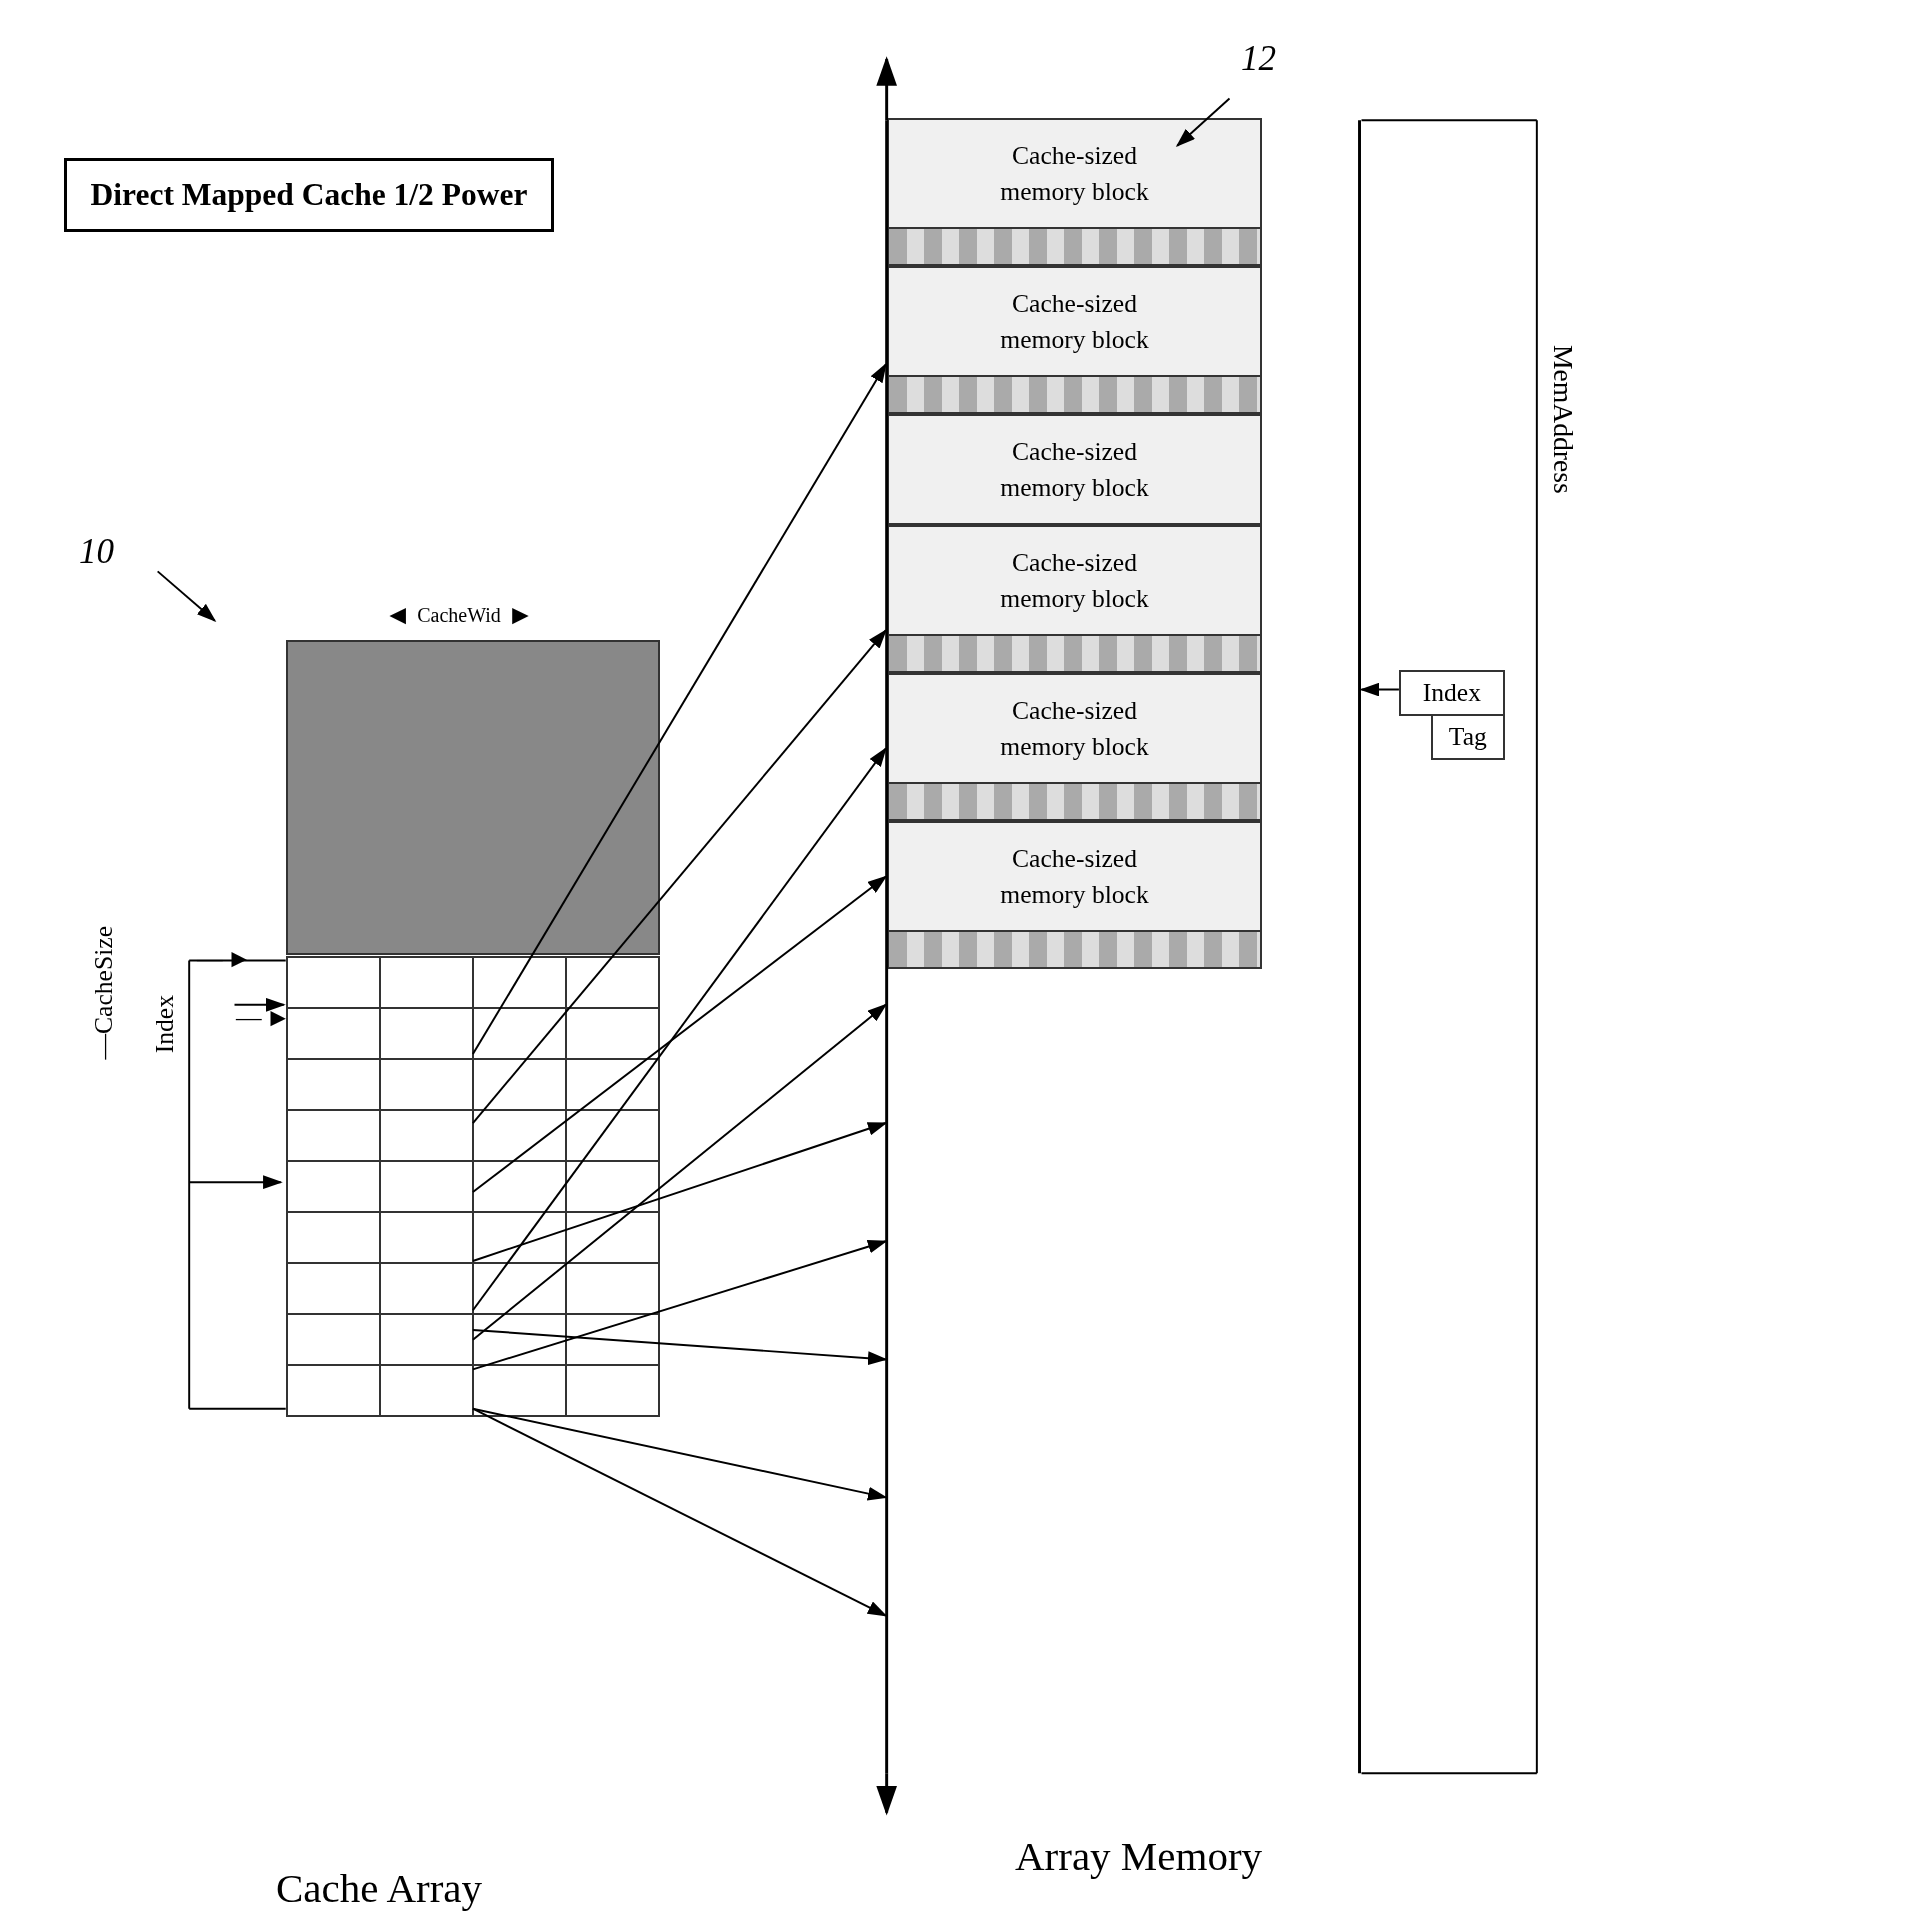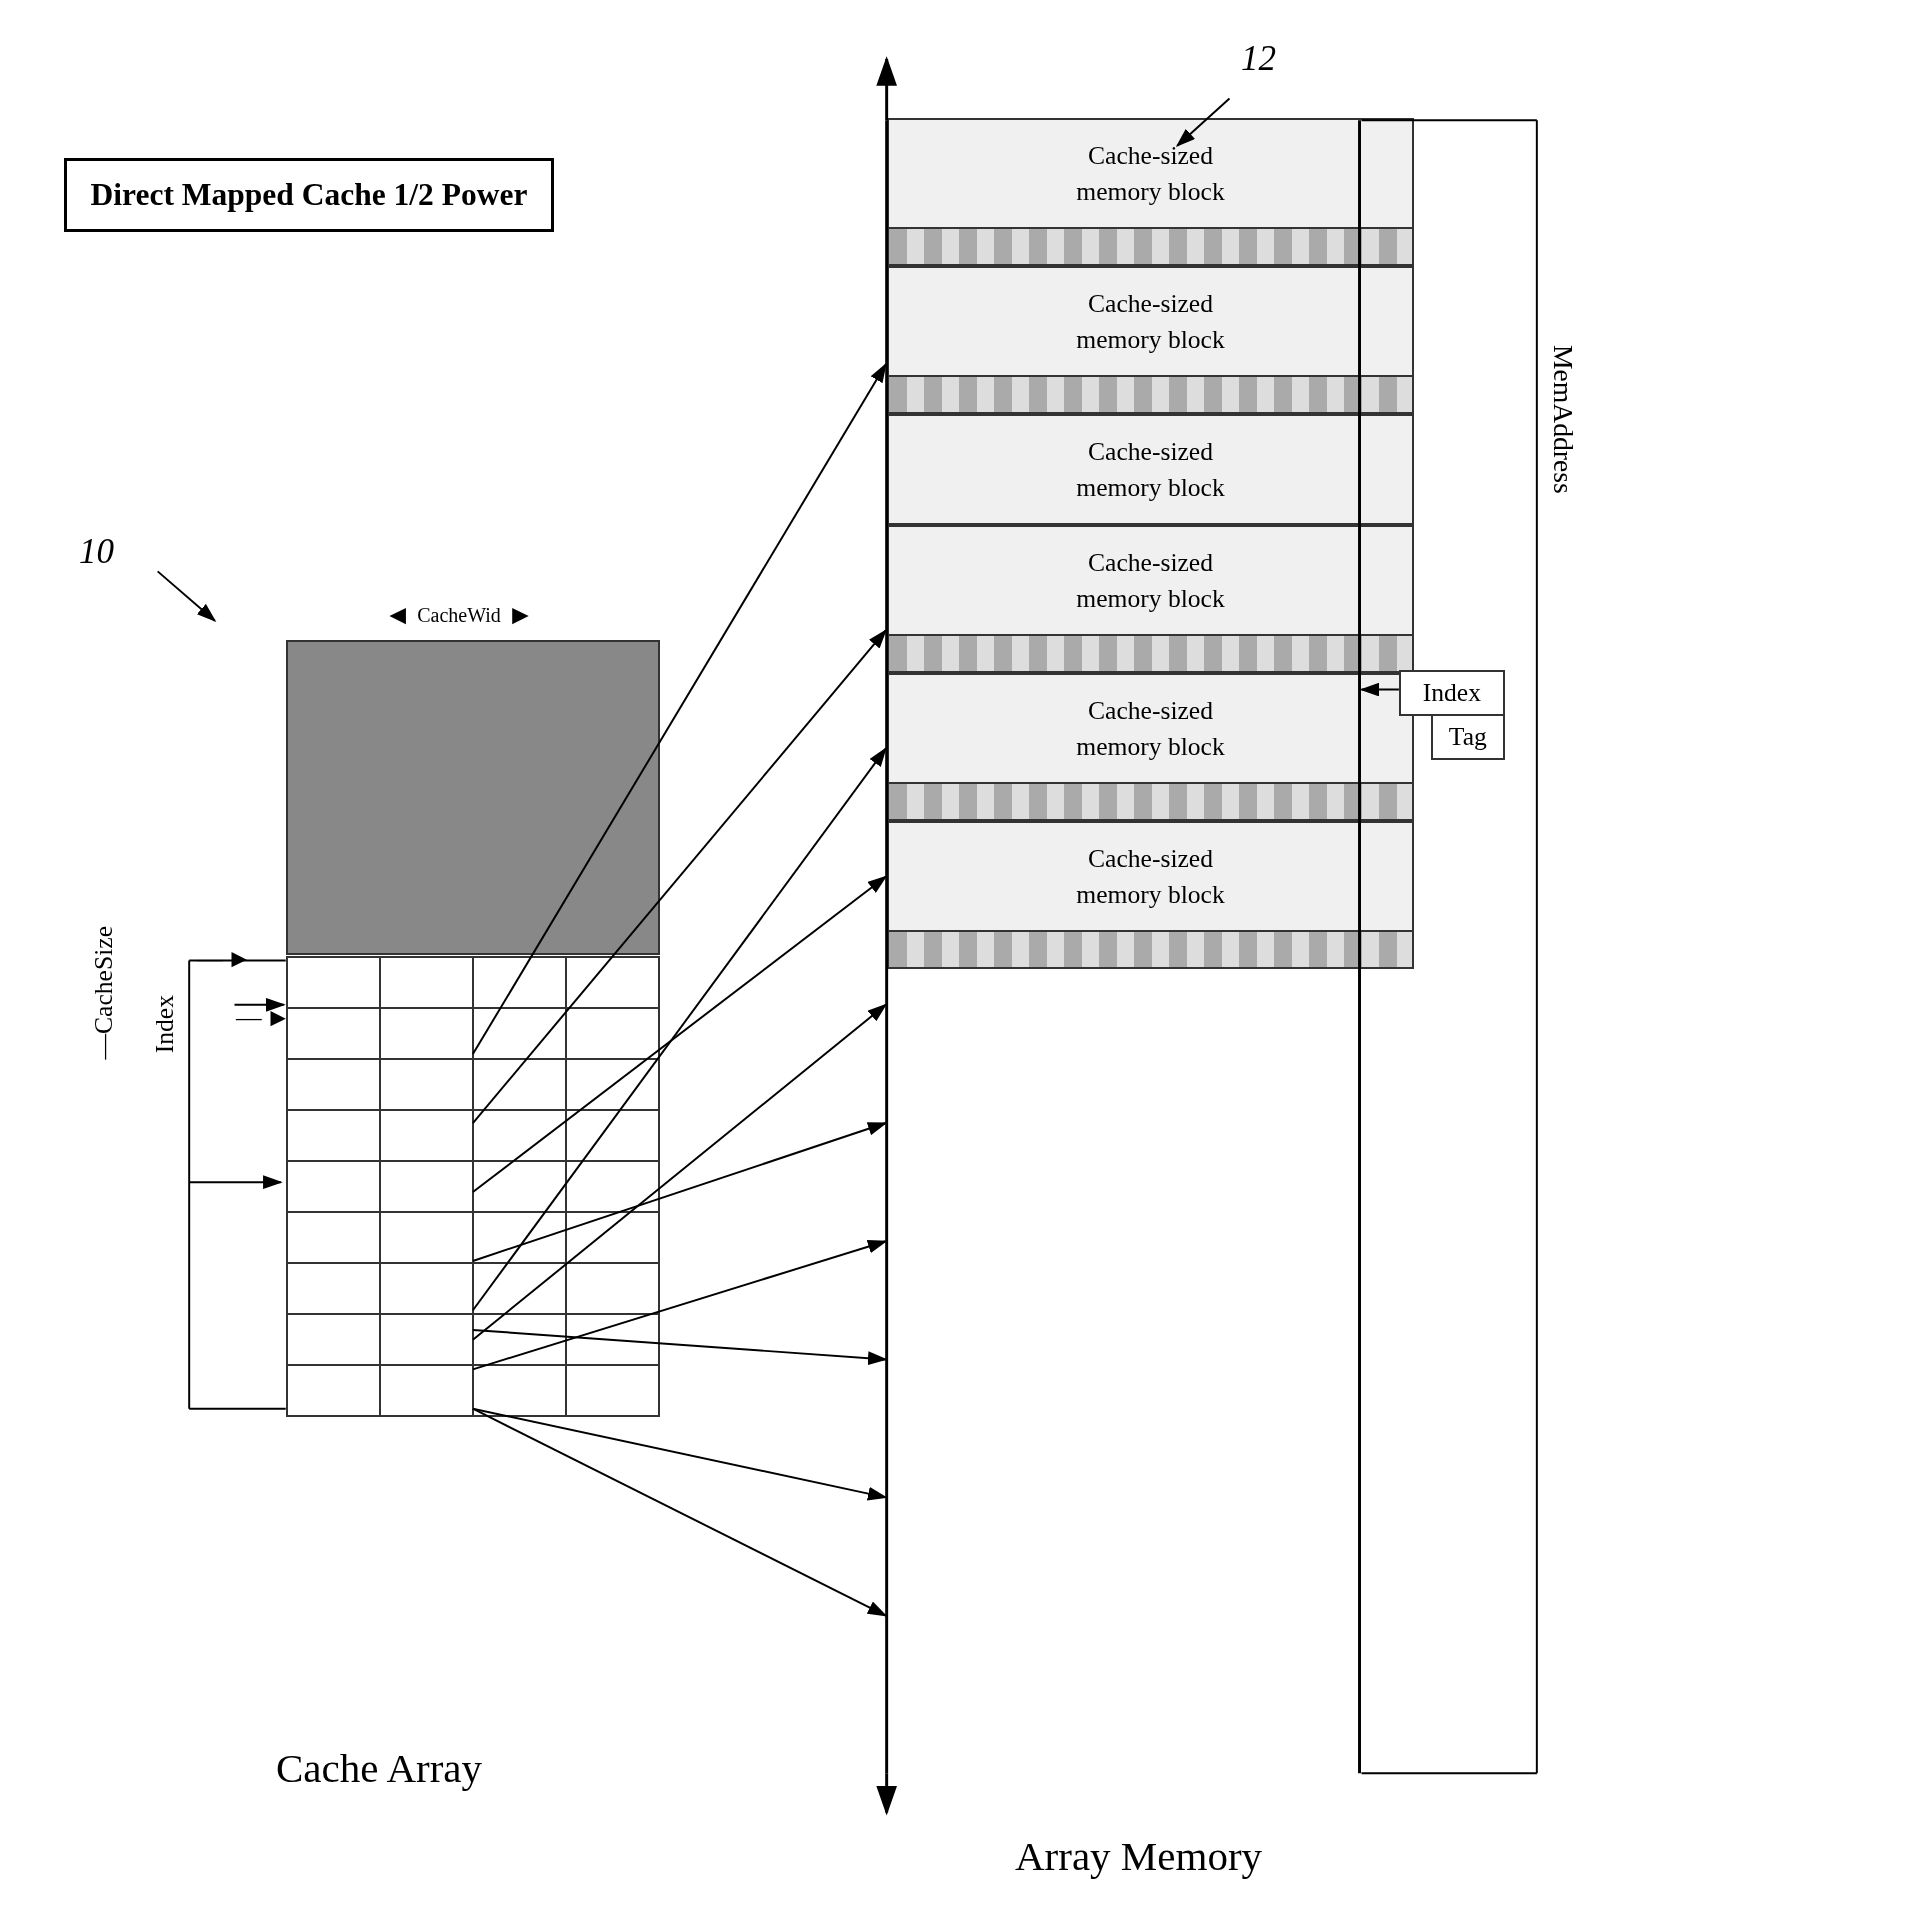--- a/index.html
+++ b/index.html
@@ -153,7 +153,7 @@
 
     .memory-segment {
       position: relative;
-      width: 527px;
+      width: 375px;
     }
 
     .memory-segment-text {

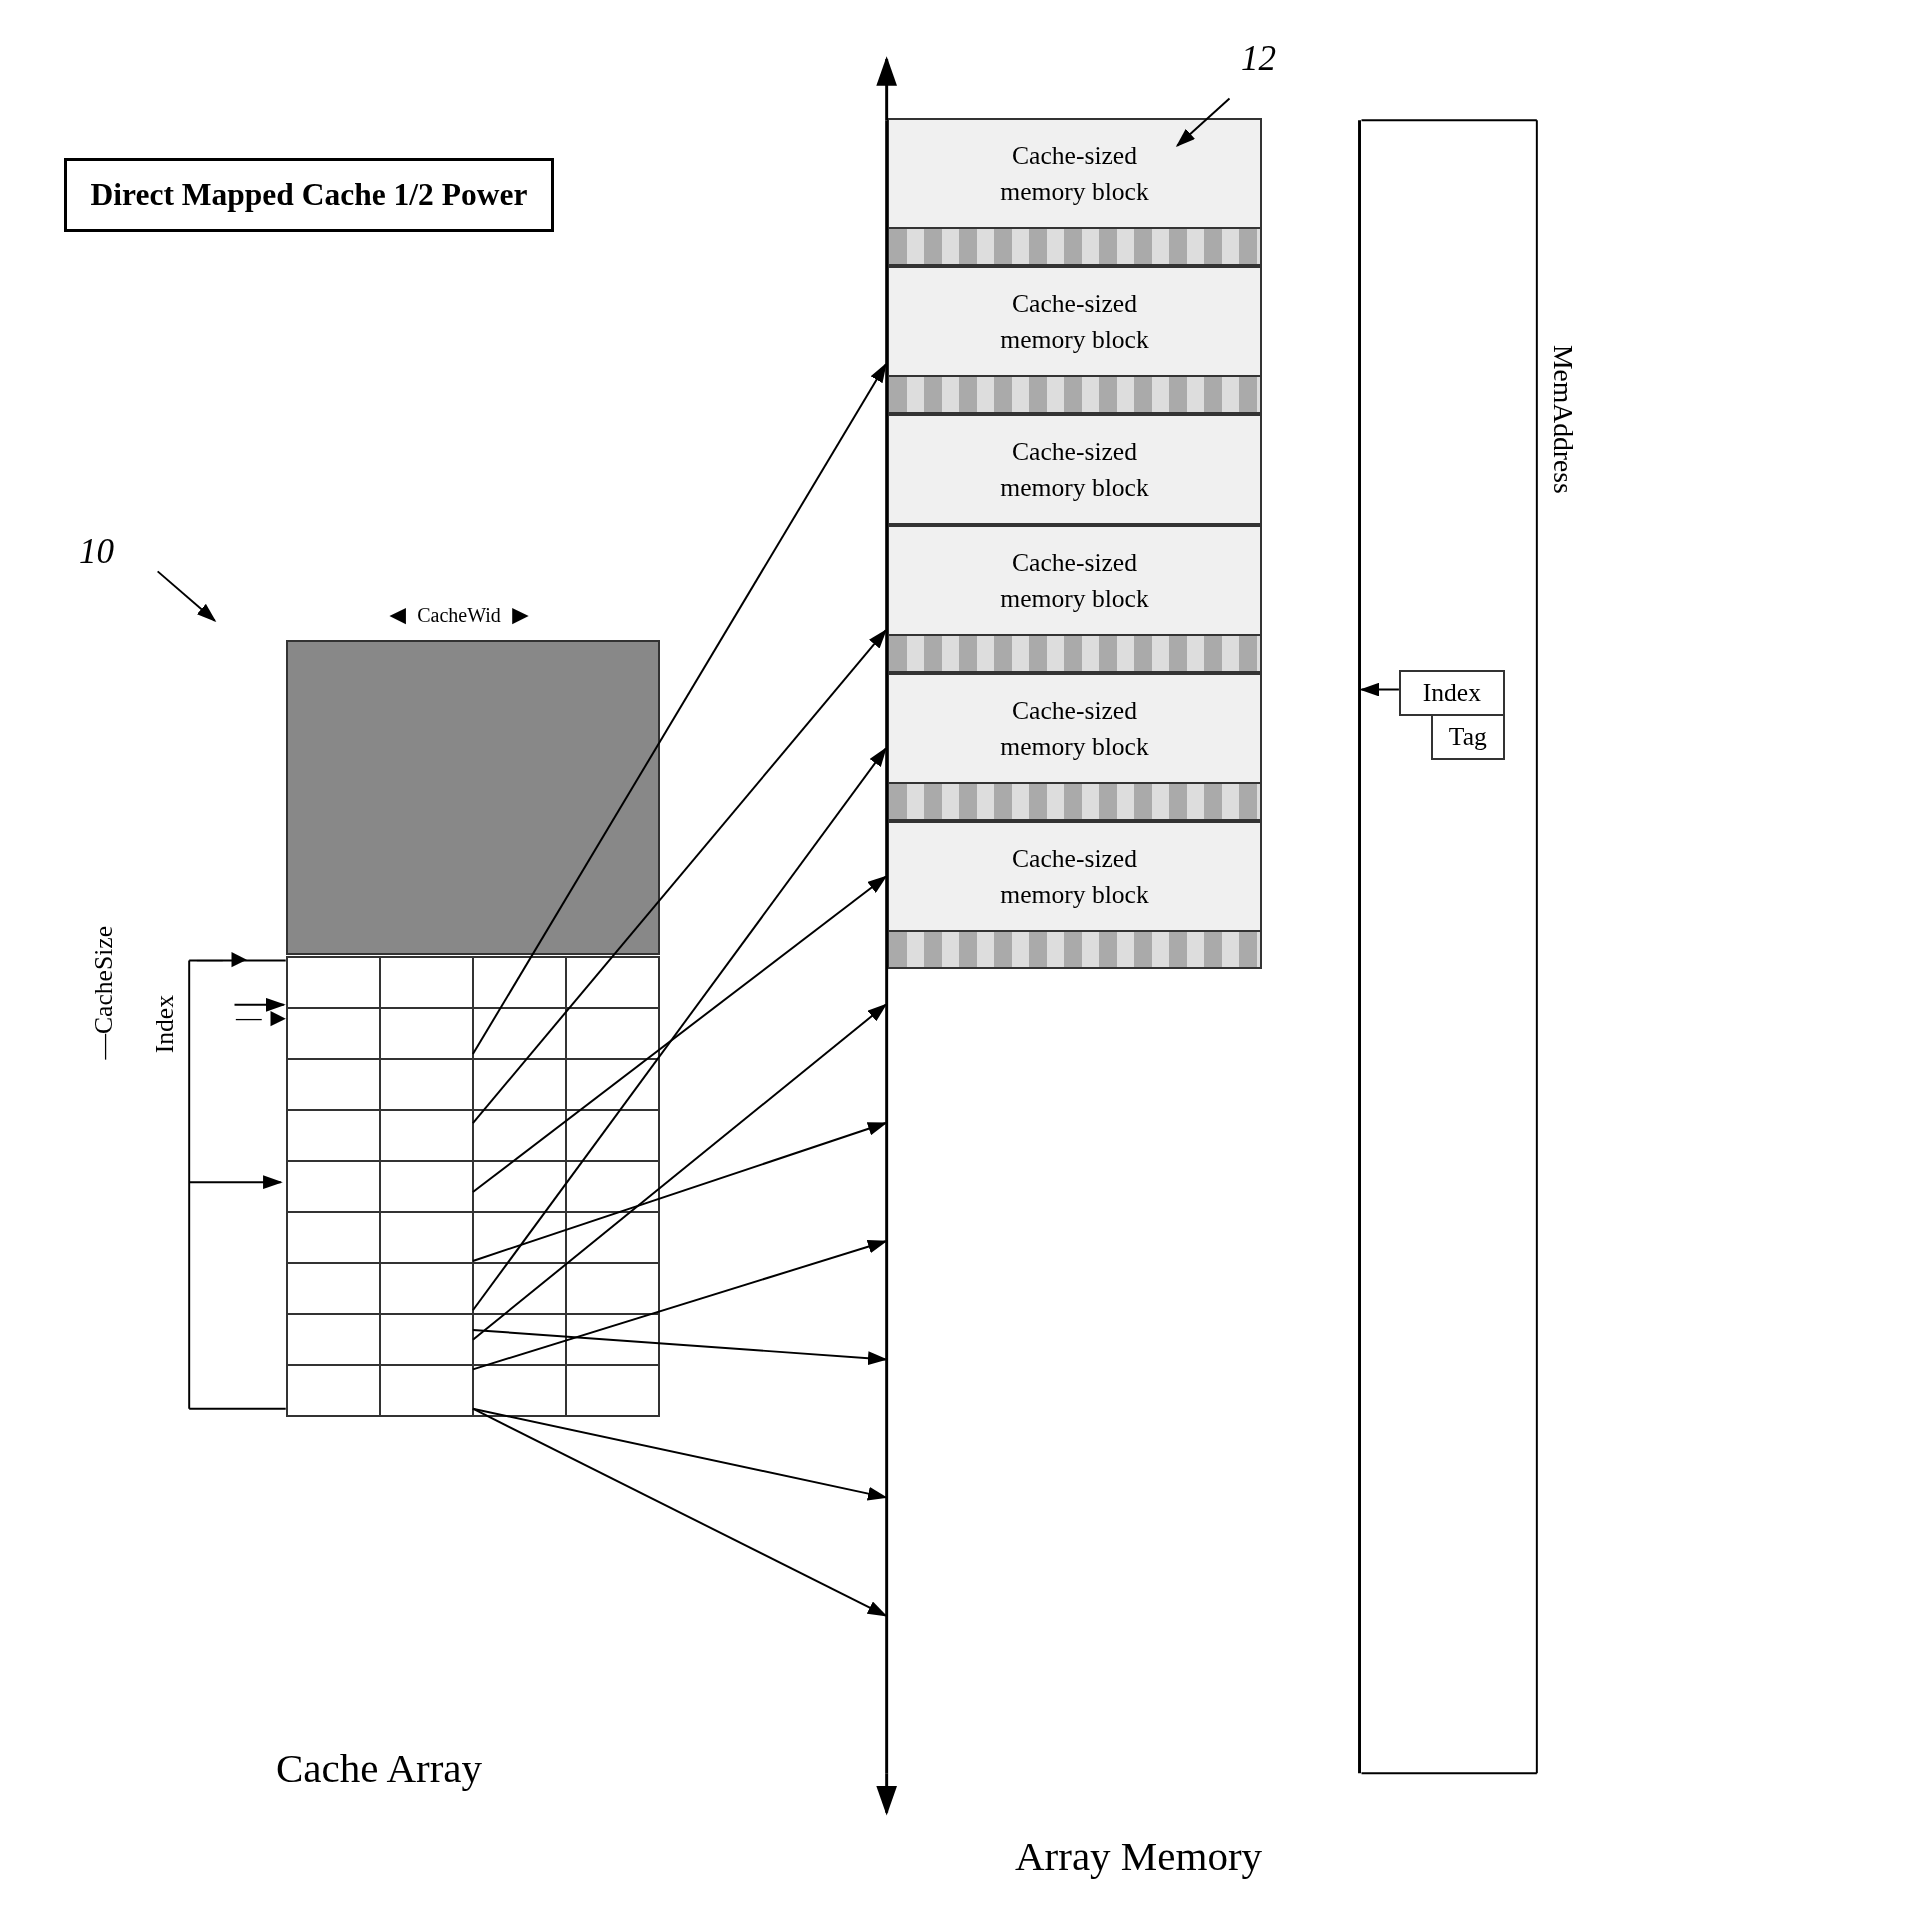--- a/index.html
+++ b/index.html
@@ -131,7 +131,7 @@
     
     .label-cache-array {
       position: absolute;
-      top: 1744px;
+      top: 1864px;
       left: 276px;
       font-size: 41px;
     }

